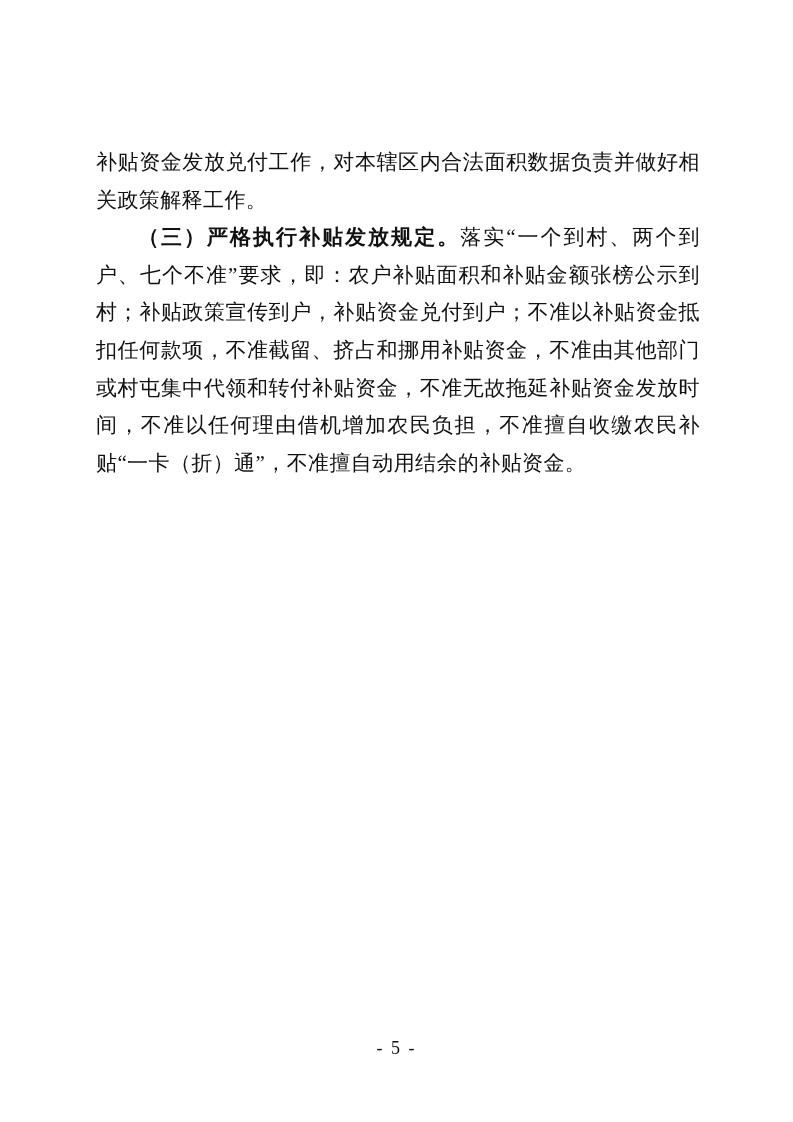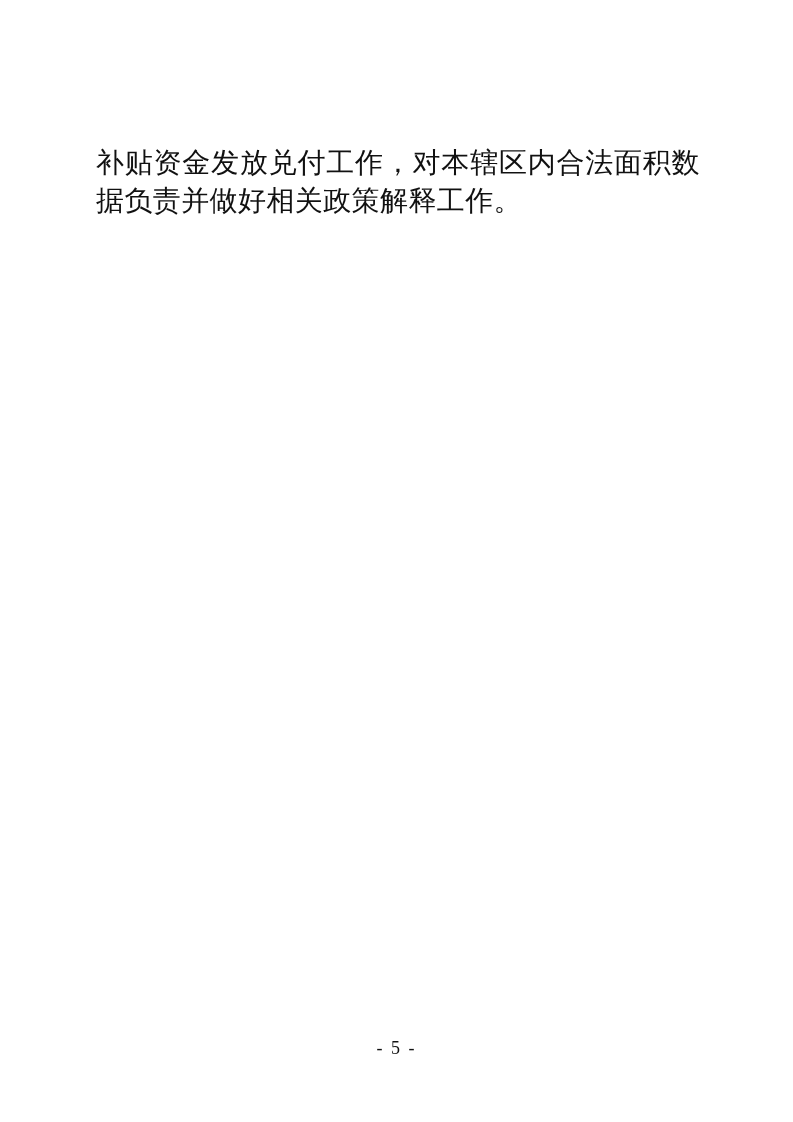--- a/index.html
+++ b/index.html
@@ -24,7 +24,7 @@
   }
   .para {
     margin: 0;
-    font-size: 28px;
+    font-size: 21px;
     line-height: 37.6px;
     letter-spacing: 0.4px;
     text-align: justify;

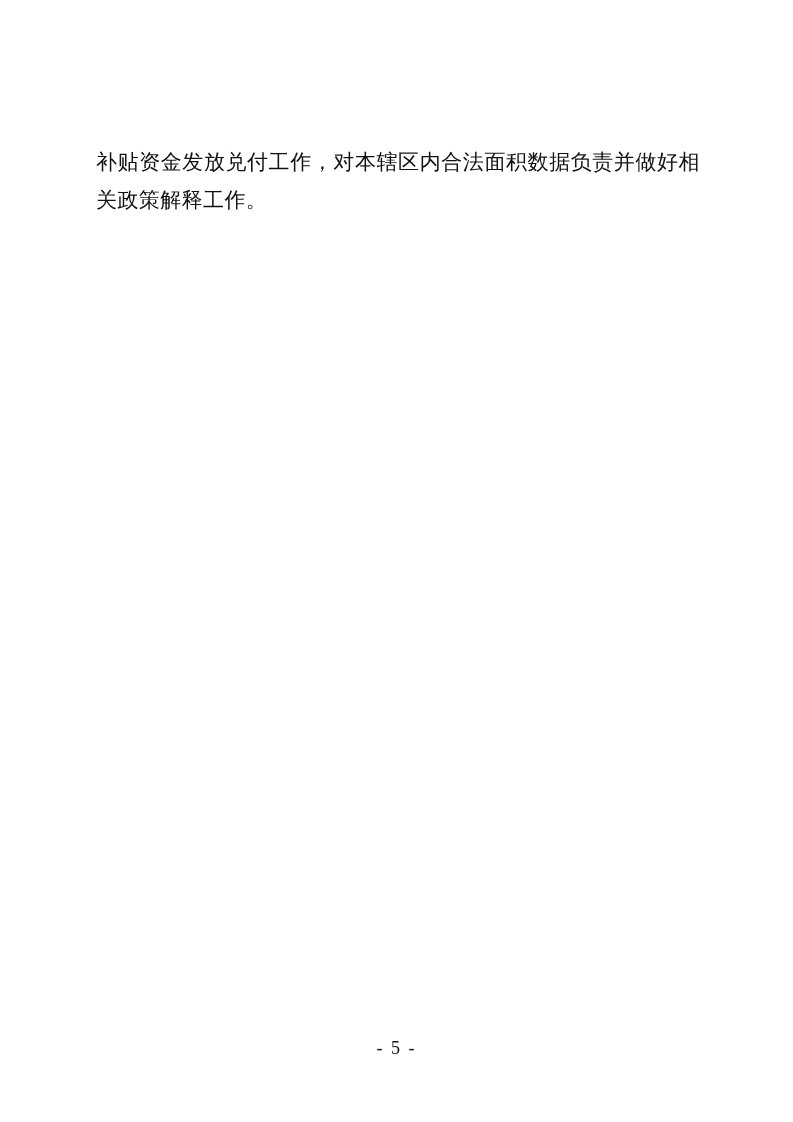--- a/index.html
+++ b/index.html
@@ -56,6 +56,7 @@
 
     <p class="para"><span>补贴资金发放兑付工作，对本辖区内合法面积数据负责并做好相关政策解释工作。</span></p>
 
+    <p class="para indent"><span class="seg-bold">（三）严格执行补贴发放规定。</span><span>落实“一个到村、两个到户、七个不准”要求，即：农户补贴面积和补贴金额张榜公示到村；补贴政策宣传到户，补贴资金兑付到户；不准以补贴资金抵扣任何款项，不准截留、挤占和挪用补贴资金，不准由其他部门或村屯集中代领和转付补贴资金，不准无故拖延补贴资金发放时间，不准以任何理由借机增加农民负担，不准擅自收缴农民补贴“一卡（折）通”，不准擅自动用结余的补贴资金。</span></p>
 
 
   </div>

